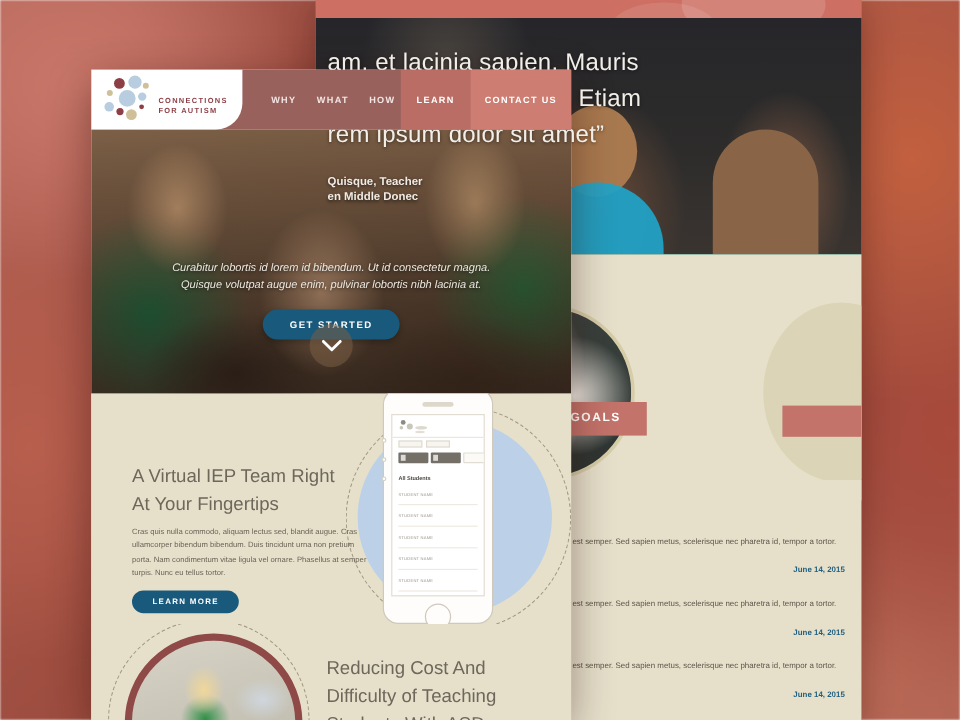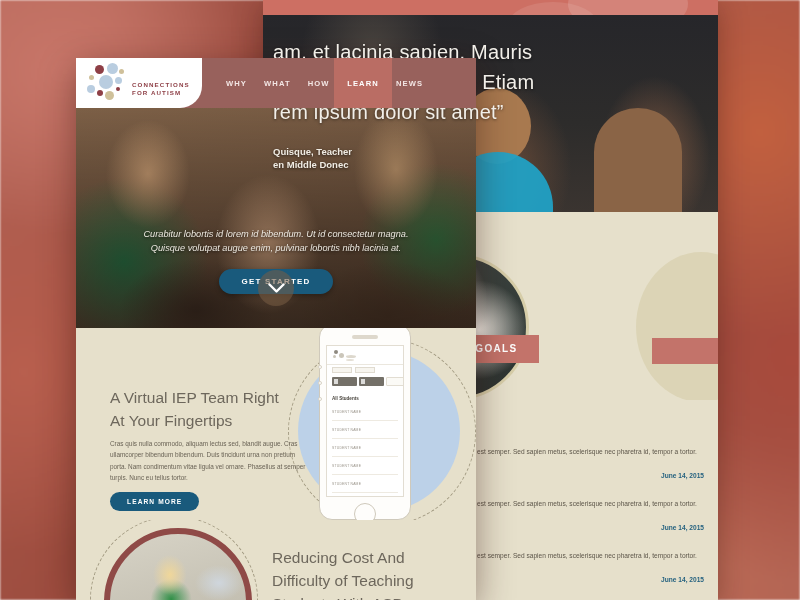--- a/index.html
+++ b/index.html
@@ -455,6 +455,7 @@
     </nav>
 
     <div class="btn-login">LEARN</div>
+    <div class="btn-contact">CONTACT US</div>
   </div>
 
   <div class="fp-hero">

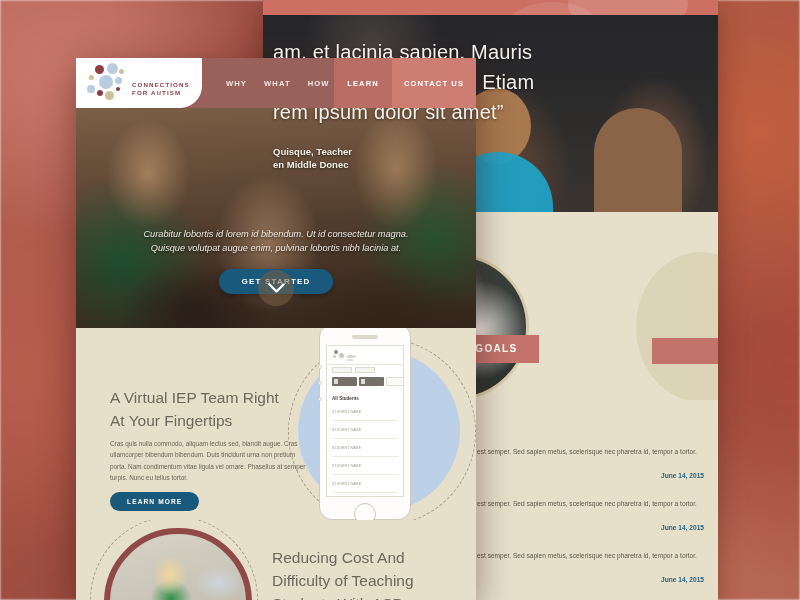--- a/index.html
+++ b/index.html
@@ -231,7 +231,7 @@
   }
   .hero-sub {
     color: #ece8e0; font-size: 9.2px; line-height: 14px; font-style: italic;
-    margin-top: 19px; text-shadow: 0 1px 3px rgba(0,0,0,.6);
+    margin-top: 8px; text-shadow: 0 1px 3px rgba(0,0,0,.6);
   }
   .btn-getstarted {
     display: inline-block; margin-top: 14px;

